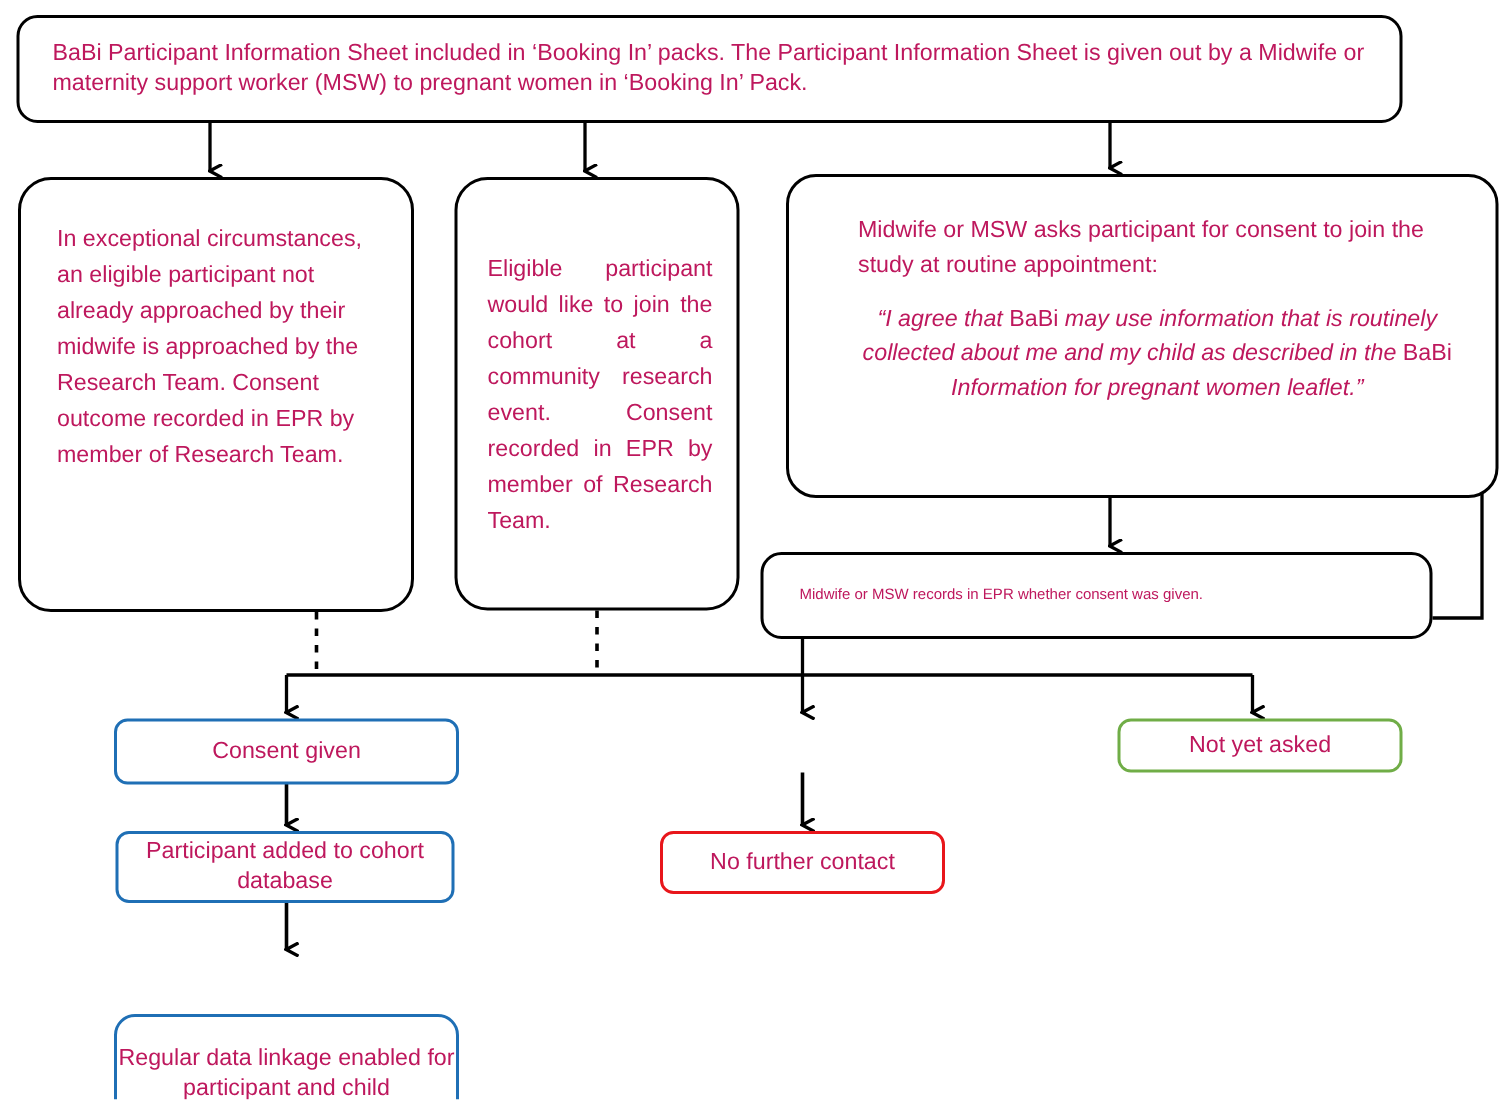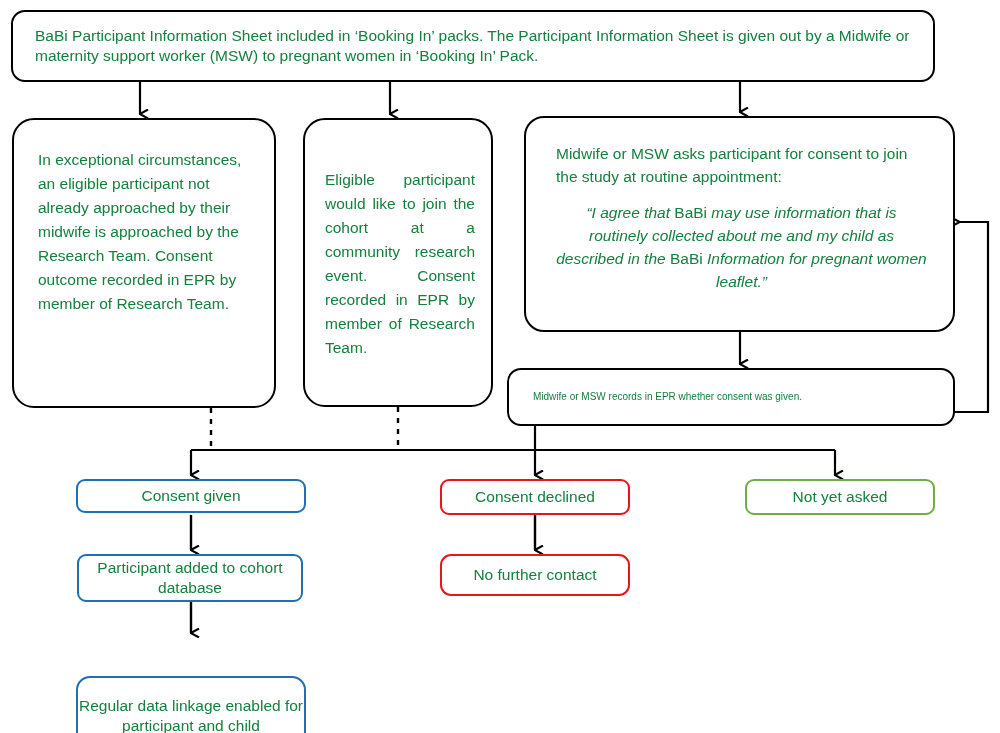--- a/index.html
+++ b/index.html
@@ -33,7 +33,7 @@
     border-radius: 16px;
     display: flex;
     align-items: center;
-    color: #15803d;
+    color: #be185d;
     z-index: 2;
   }
   .node .txt {

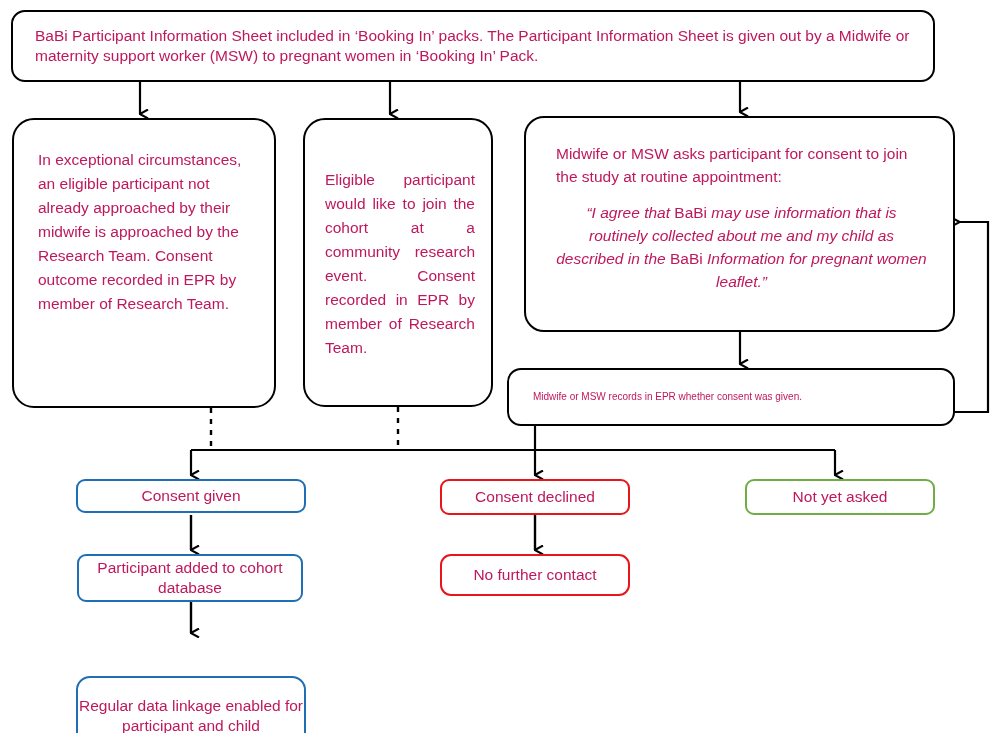--- a/index.html
+++ b/index.html
@@ -68,8 +68,8 @@
 
   
   #n-right {
-    left: 524px; top: 116px; width: 431px; height: 216px;
-    padding: 12px 26px 12px 30px;
+    left: 524px; top: 116px; width: 475px; height: 216px;
+    padding: 12px 26px 12px 46px;
     align-items: flex-start;
     border-radius: 20px;
   }

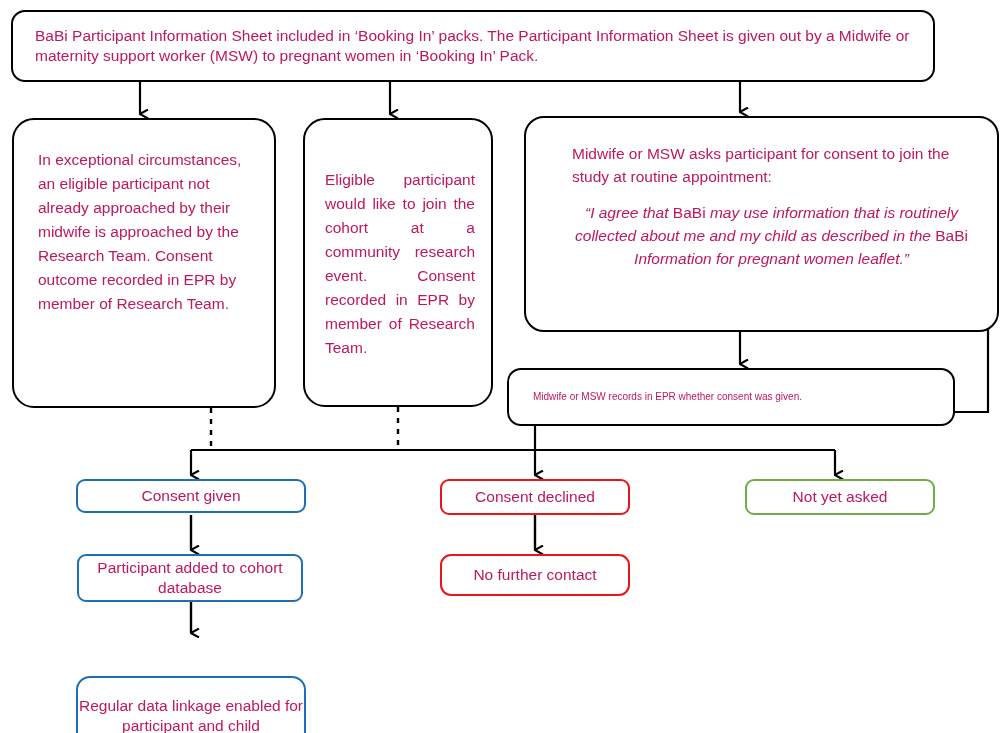--- a/index.html
+++ b/index.html
@@ -94,7 +94,7 @@
   }
   .outcome .txt { font-size: 15.5px; text-align: center; }
 
-  #n-given    { left: 76px;  top: 479px; width: 230px; height: 34px; border-color: #1F6FB5; }
+  #n-given    { left: 76px;  top: 479px; width: 230px; height: 44px; border-color: #1F6FB5; }
   #n-added    { left: 77px;  top: 554px; width: 226px; height: 48px; border-color: #1F6FB5; }
   #n-linkage  { left: 76px;  top: 637px; width: 230px; height: 80px; border-color: #1F6FB5; border-radius: 14px; margin-top: 39px; }
   #n-declined { left: 440px; top: 479px; width: 190px; height: 36px; border-color: #E8161B; }

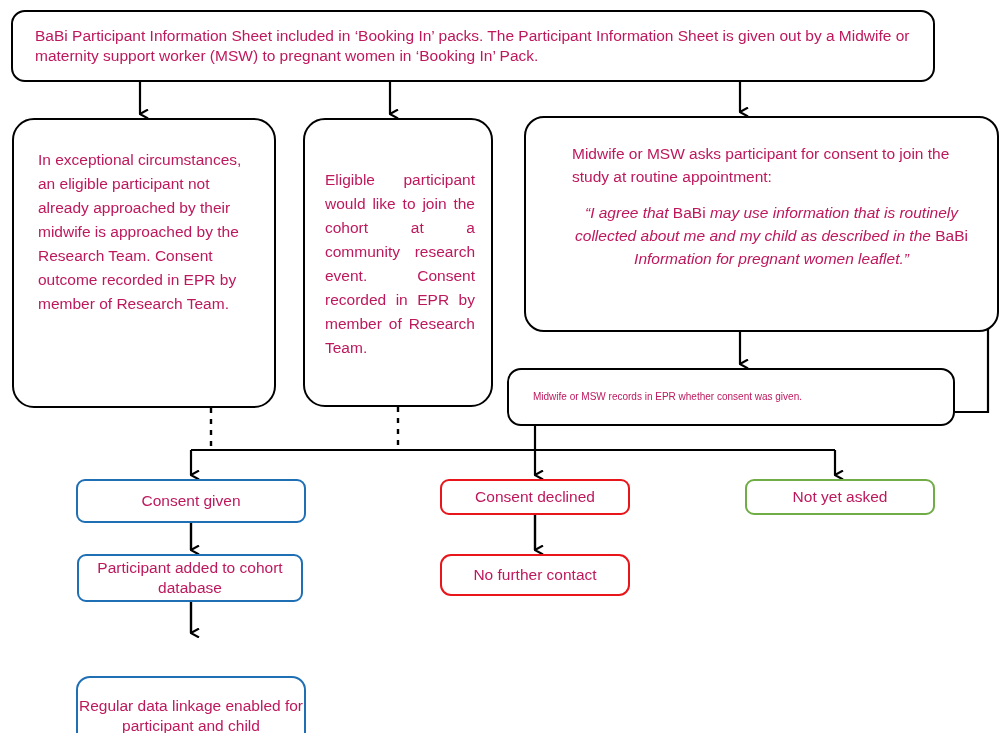--- a/index.html
+++ b/index.html
@@ -173,9 +173,6 @@
     <span class="txt">Regular data linkage enabled for participant and child</span>
   </div>
 
-  <div class="node outcome" id="n-declined">
-    <span class="txt">Consent declined</span>
-  </div>
   <div class="node outcome" id="n-nocontact">
     <span class="txt">No further contact</span>
   </div>

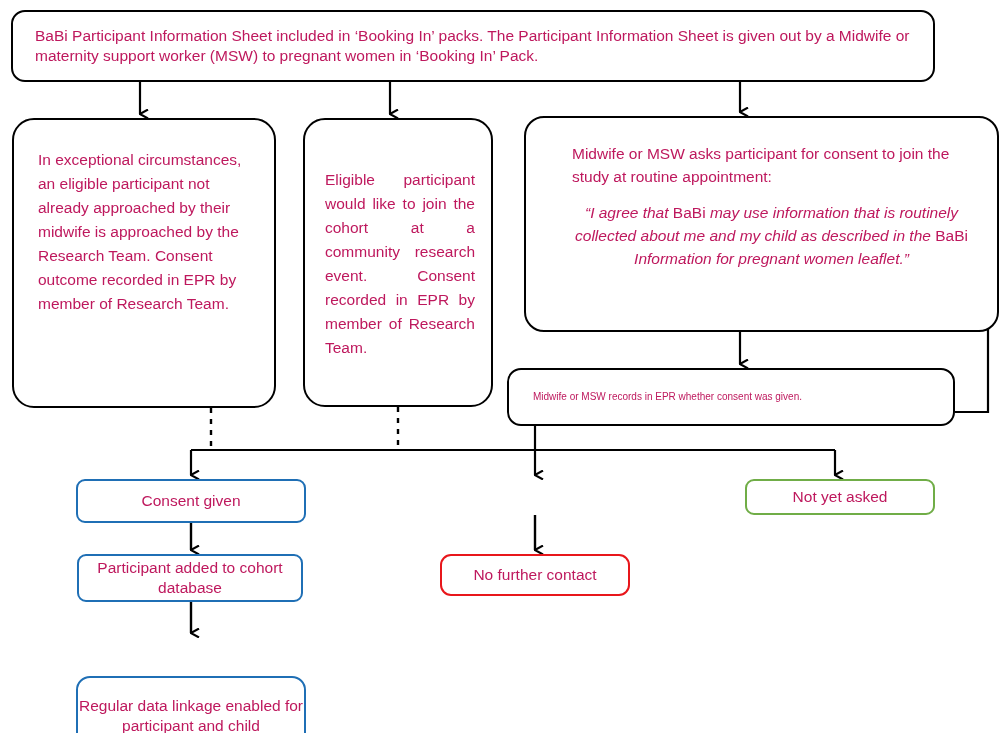--- a/index.html
+++ b/index.html
@@ -98,7 +98,7 @@
   #n-added    { left: 77px;  top: 554px; width: 226px; height: 48px; border-color: #1F6FB5; }
   #n-linkage  { left: 76px;  top: 637px; width: 230px; height: 80px; border-color: #1F6FB5; border-radius: 14px; margin-top: 39px; }
   #n-declined { left: 440px; top: 479px; width: 190px; height: 36px; border-color: #E8161B; }
-  #n-nocontact{ left: 440px; top: 554px; width: 190px; height: 42px; border-color: #E8161B; border-radius: 11px; }
+  #n-nocontact{ left: 440px; top: 554px; width: 190px; height: 42px; border-color: #E8161B; }
   #n-notasked { left: 745px; top: 479px; width: 190px; height: 36px; border-color: #70AD47; }
 </style>
 </head>

